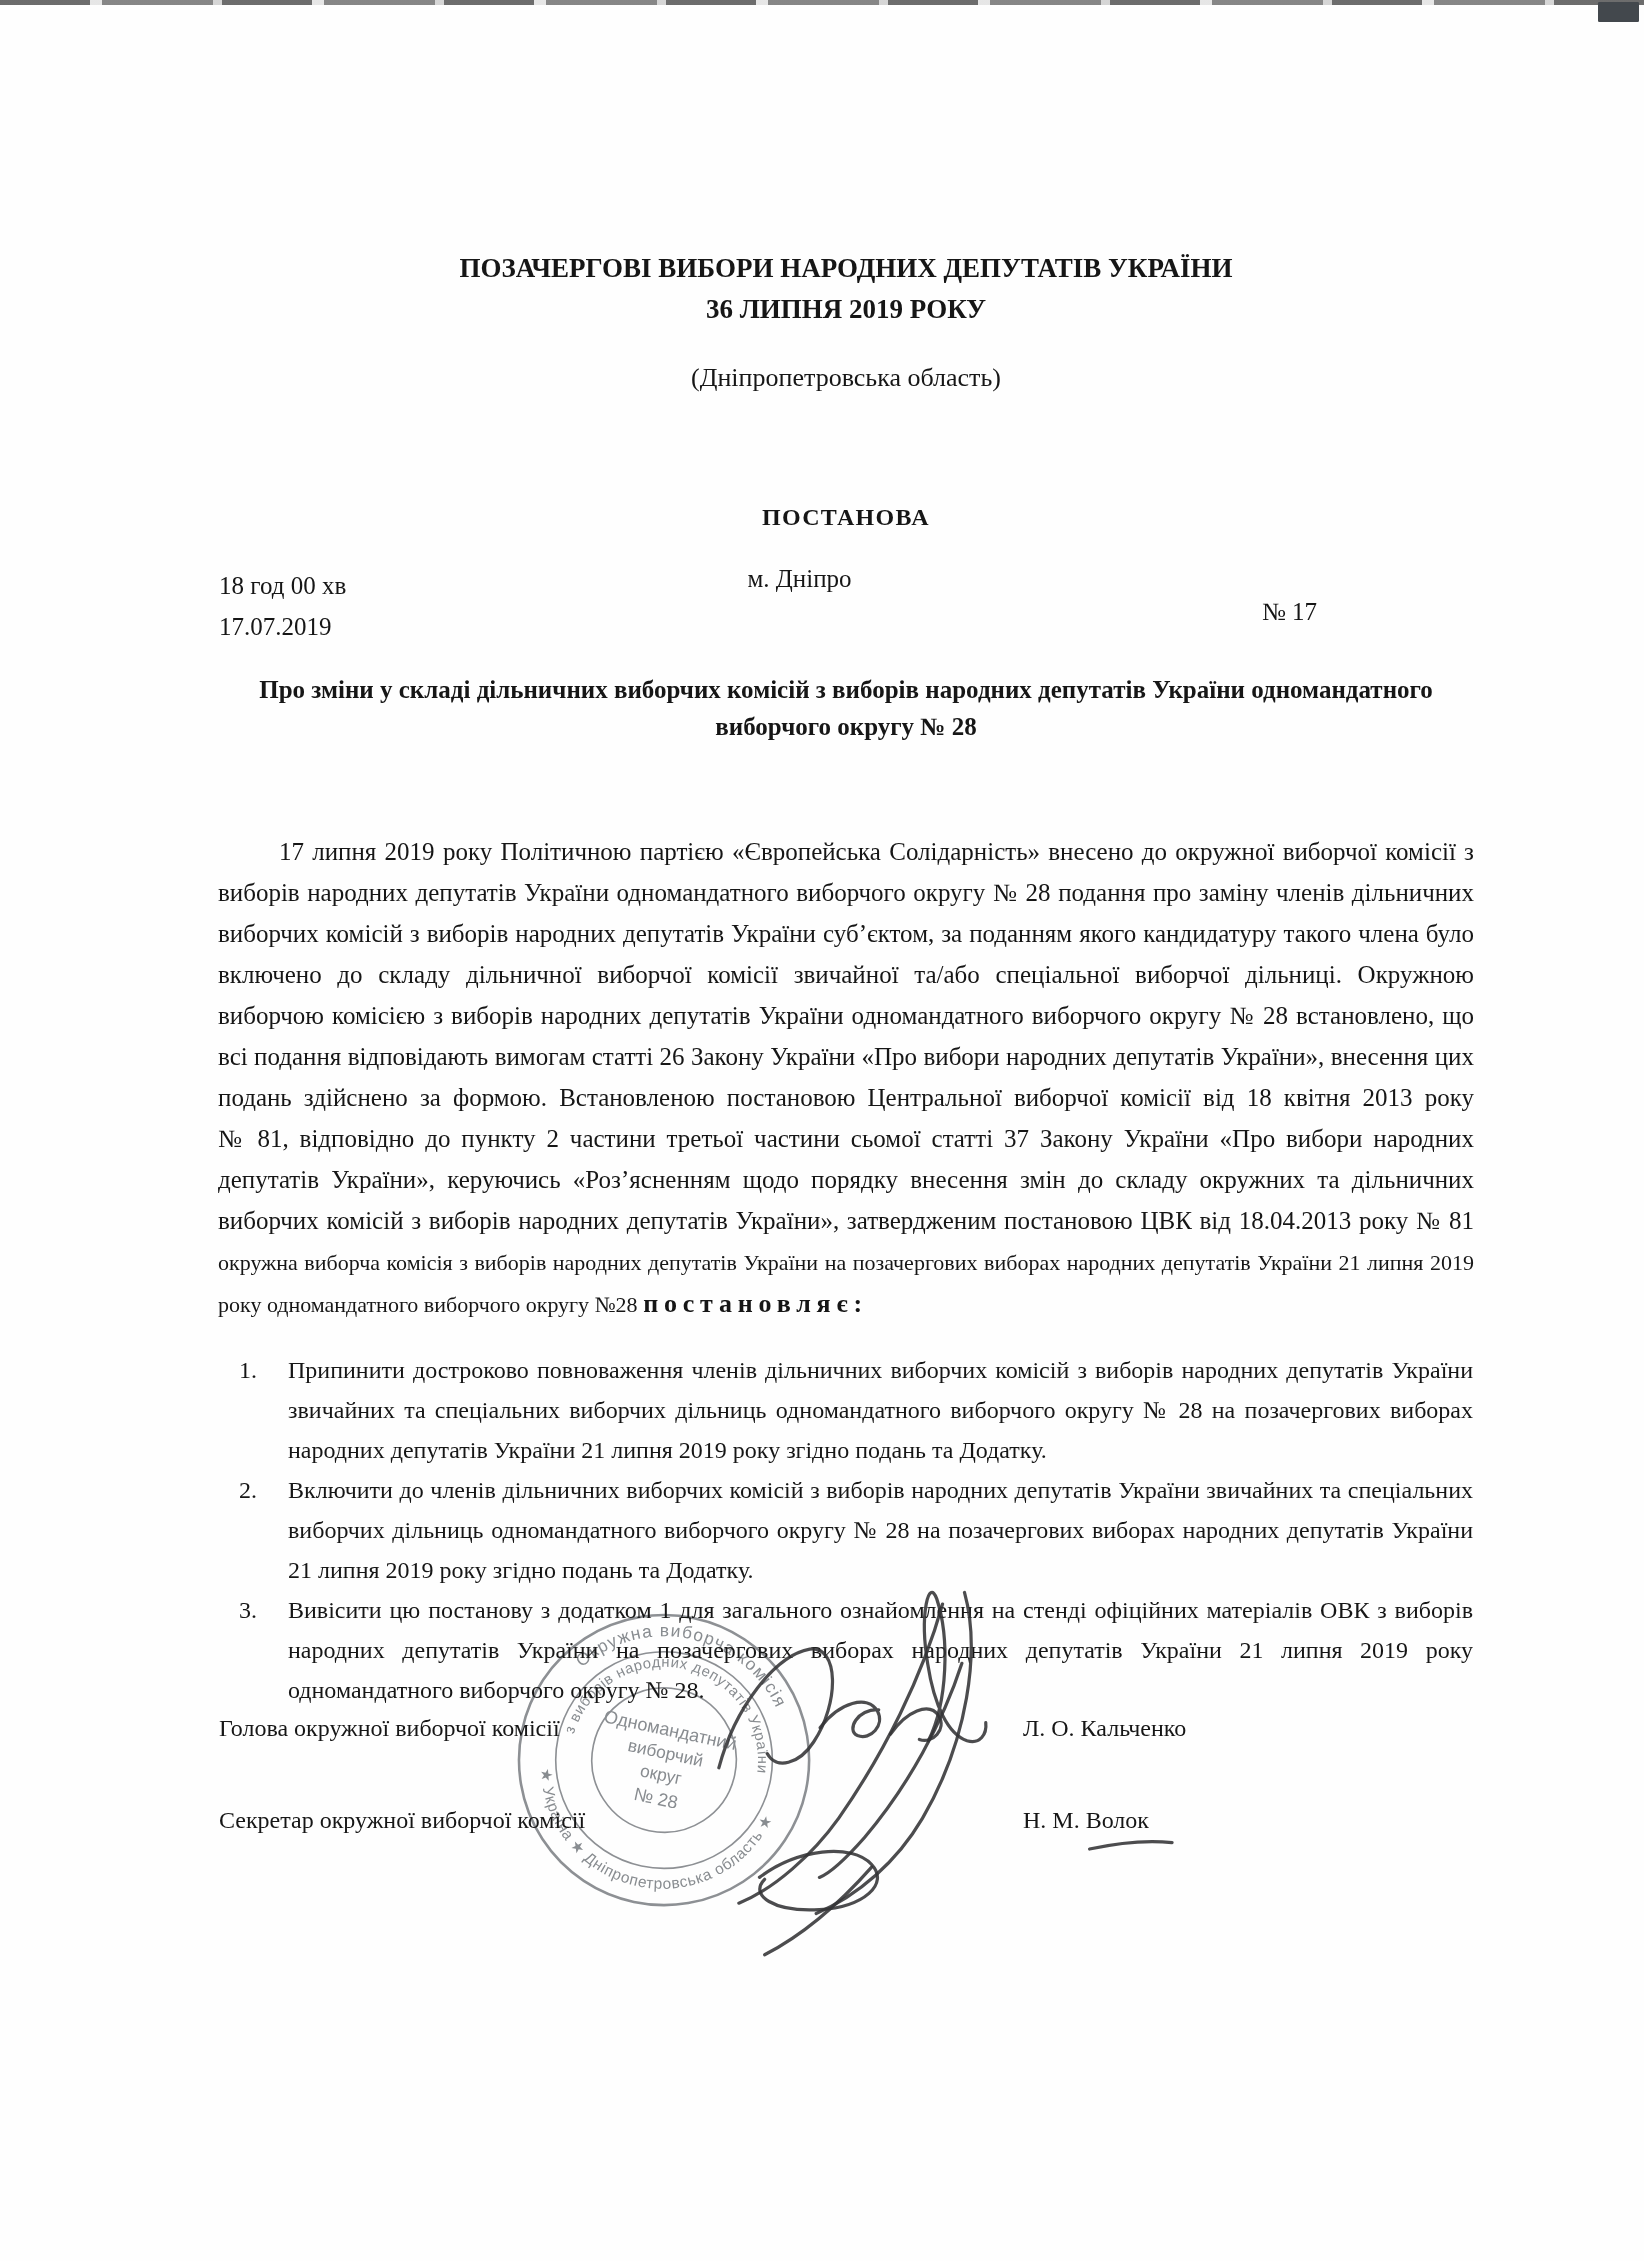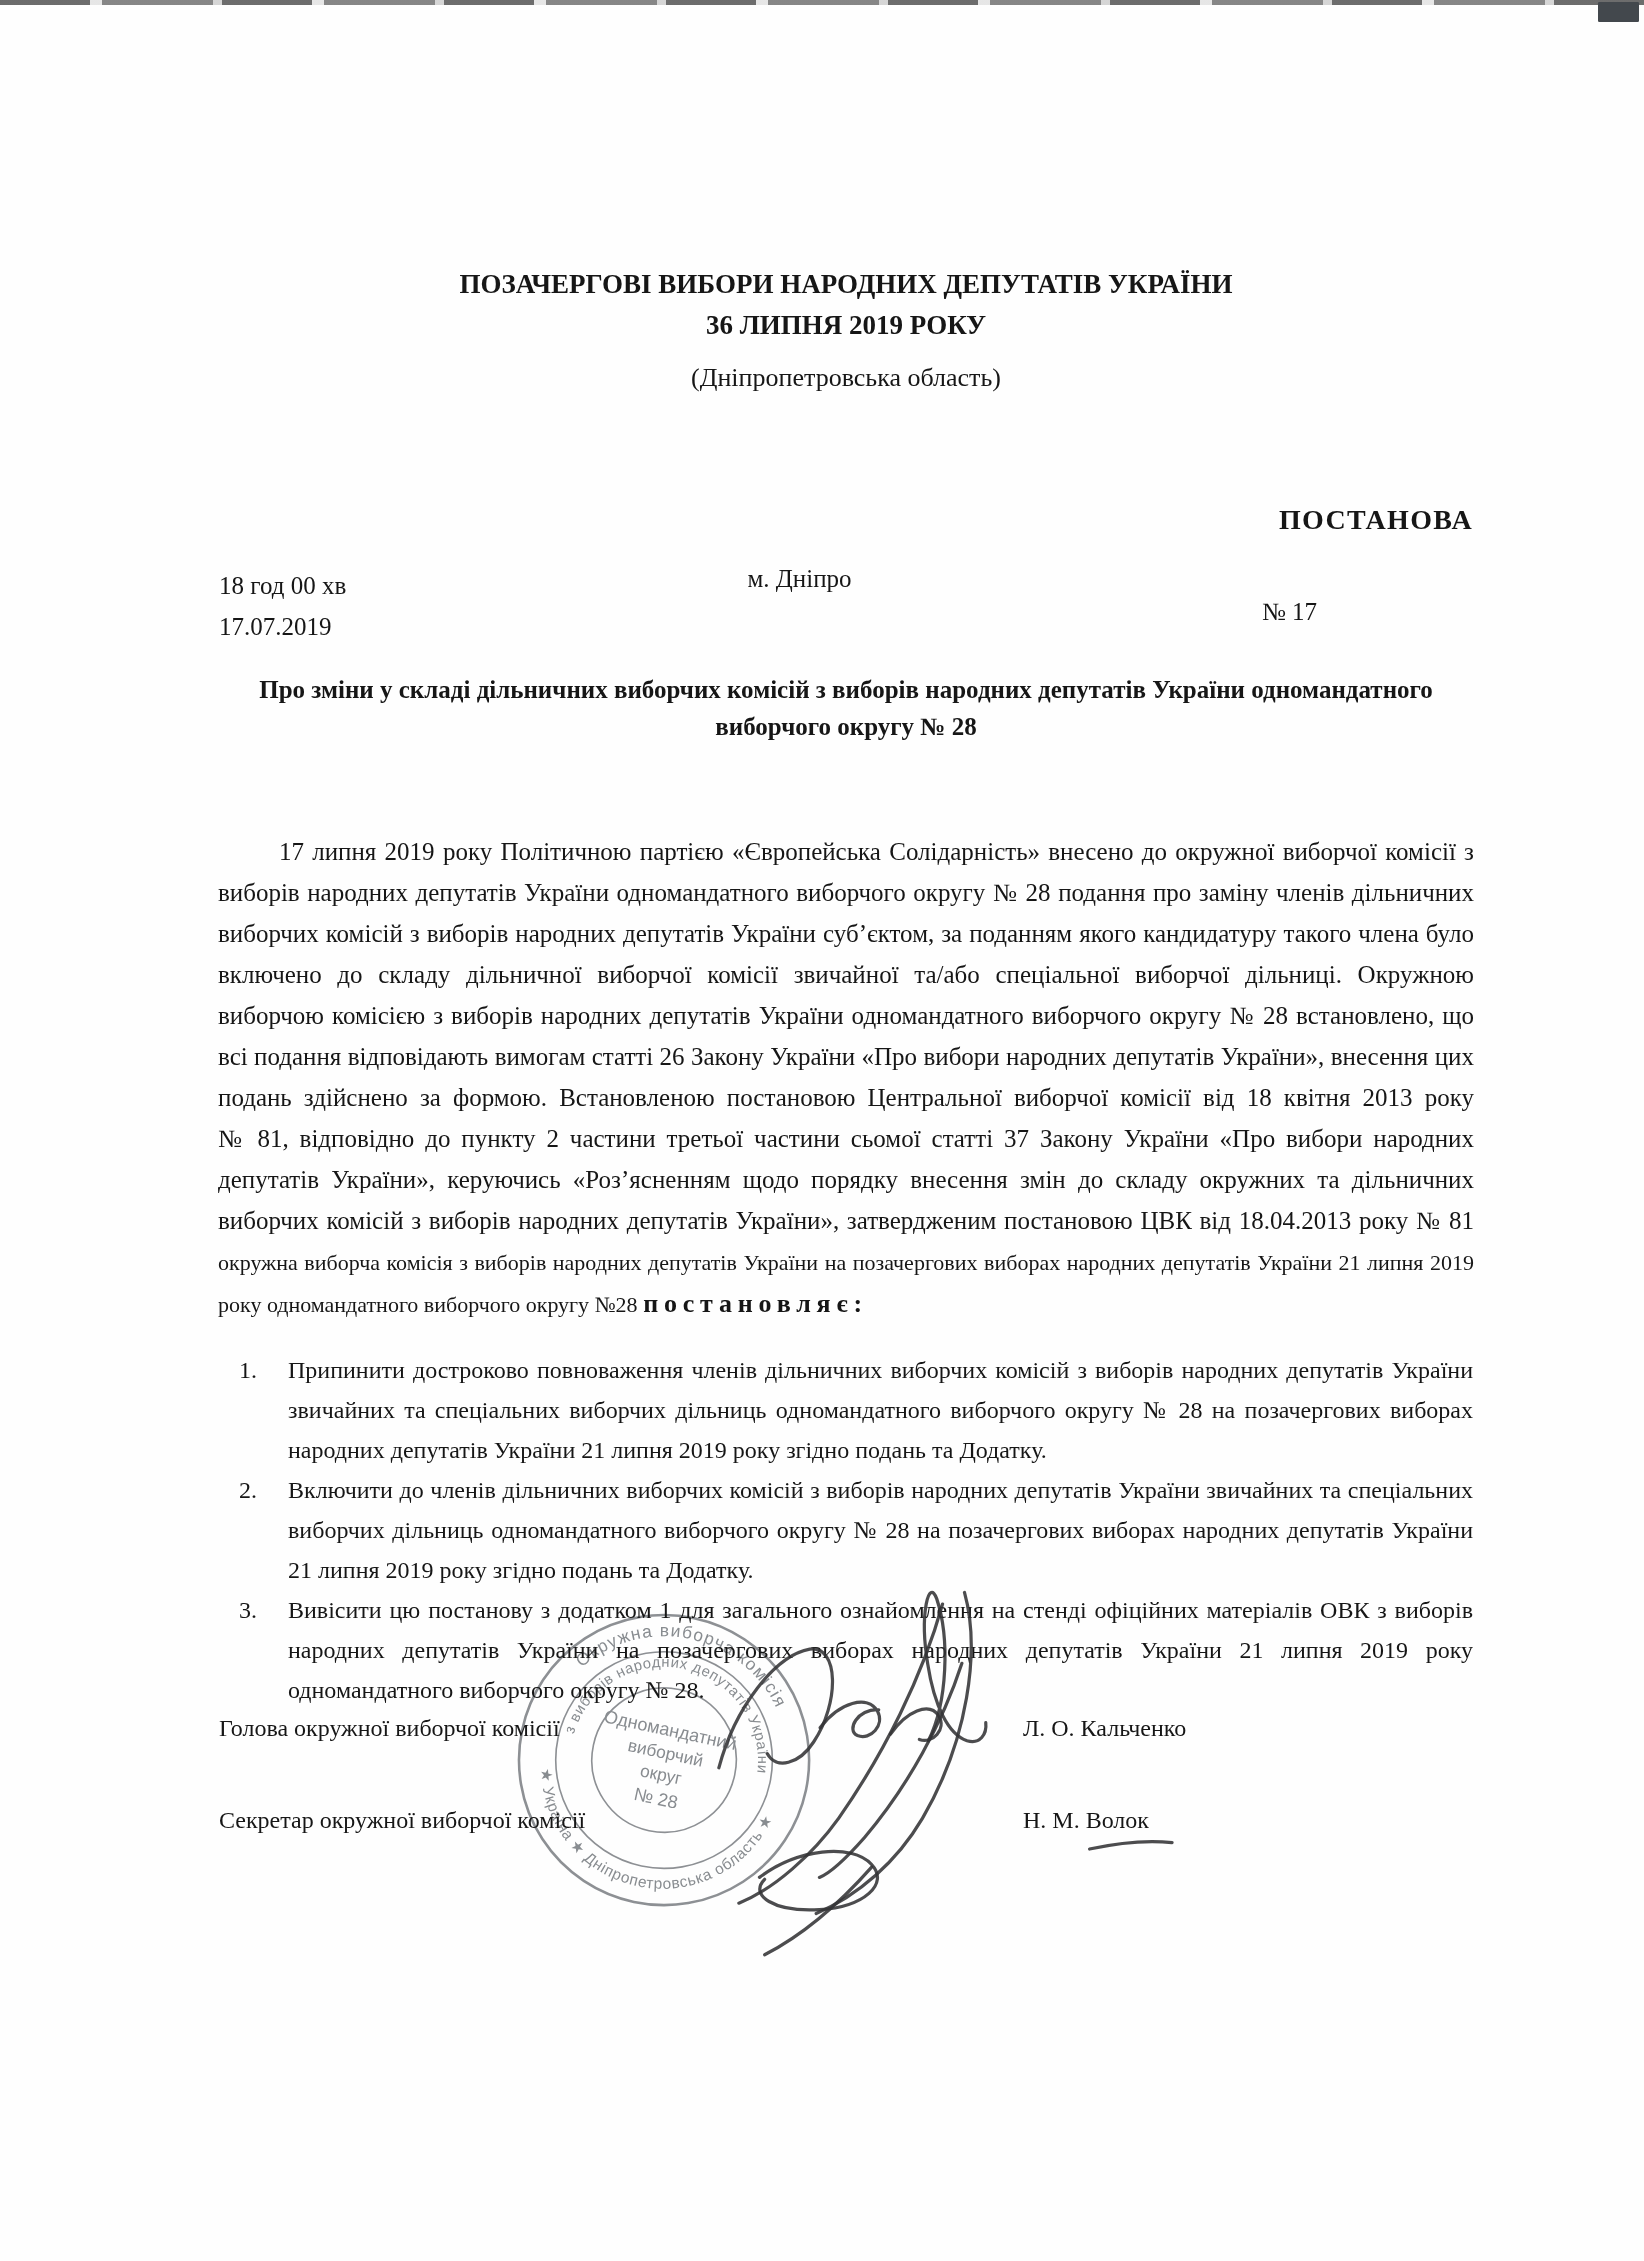--- a/index.html
+++ b/index.html
@@ -31,7 +31,7 @@
   .title-block {
     top: 248px; left: 219px; width: 1254px;
     text-align: center; font-weight: bold;
-    font-size: 27px; line-height: 41px; margin-top: 16px;
+    font-size: 27px; line-height: 41px;
   }
   .org-block {
     top: 358px; left: 219px; width: 1254px;

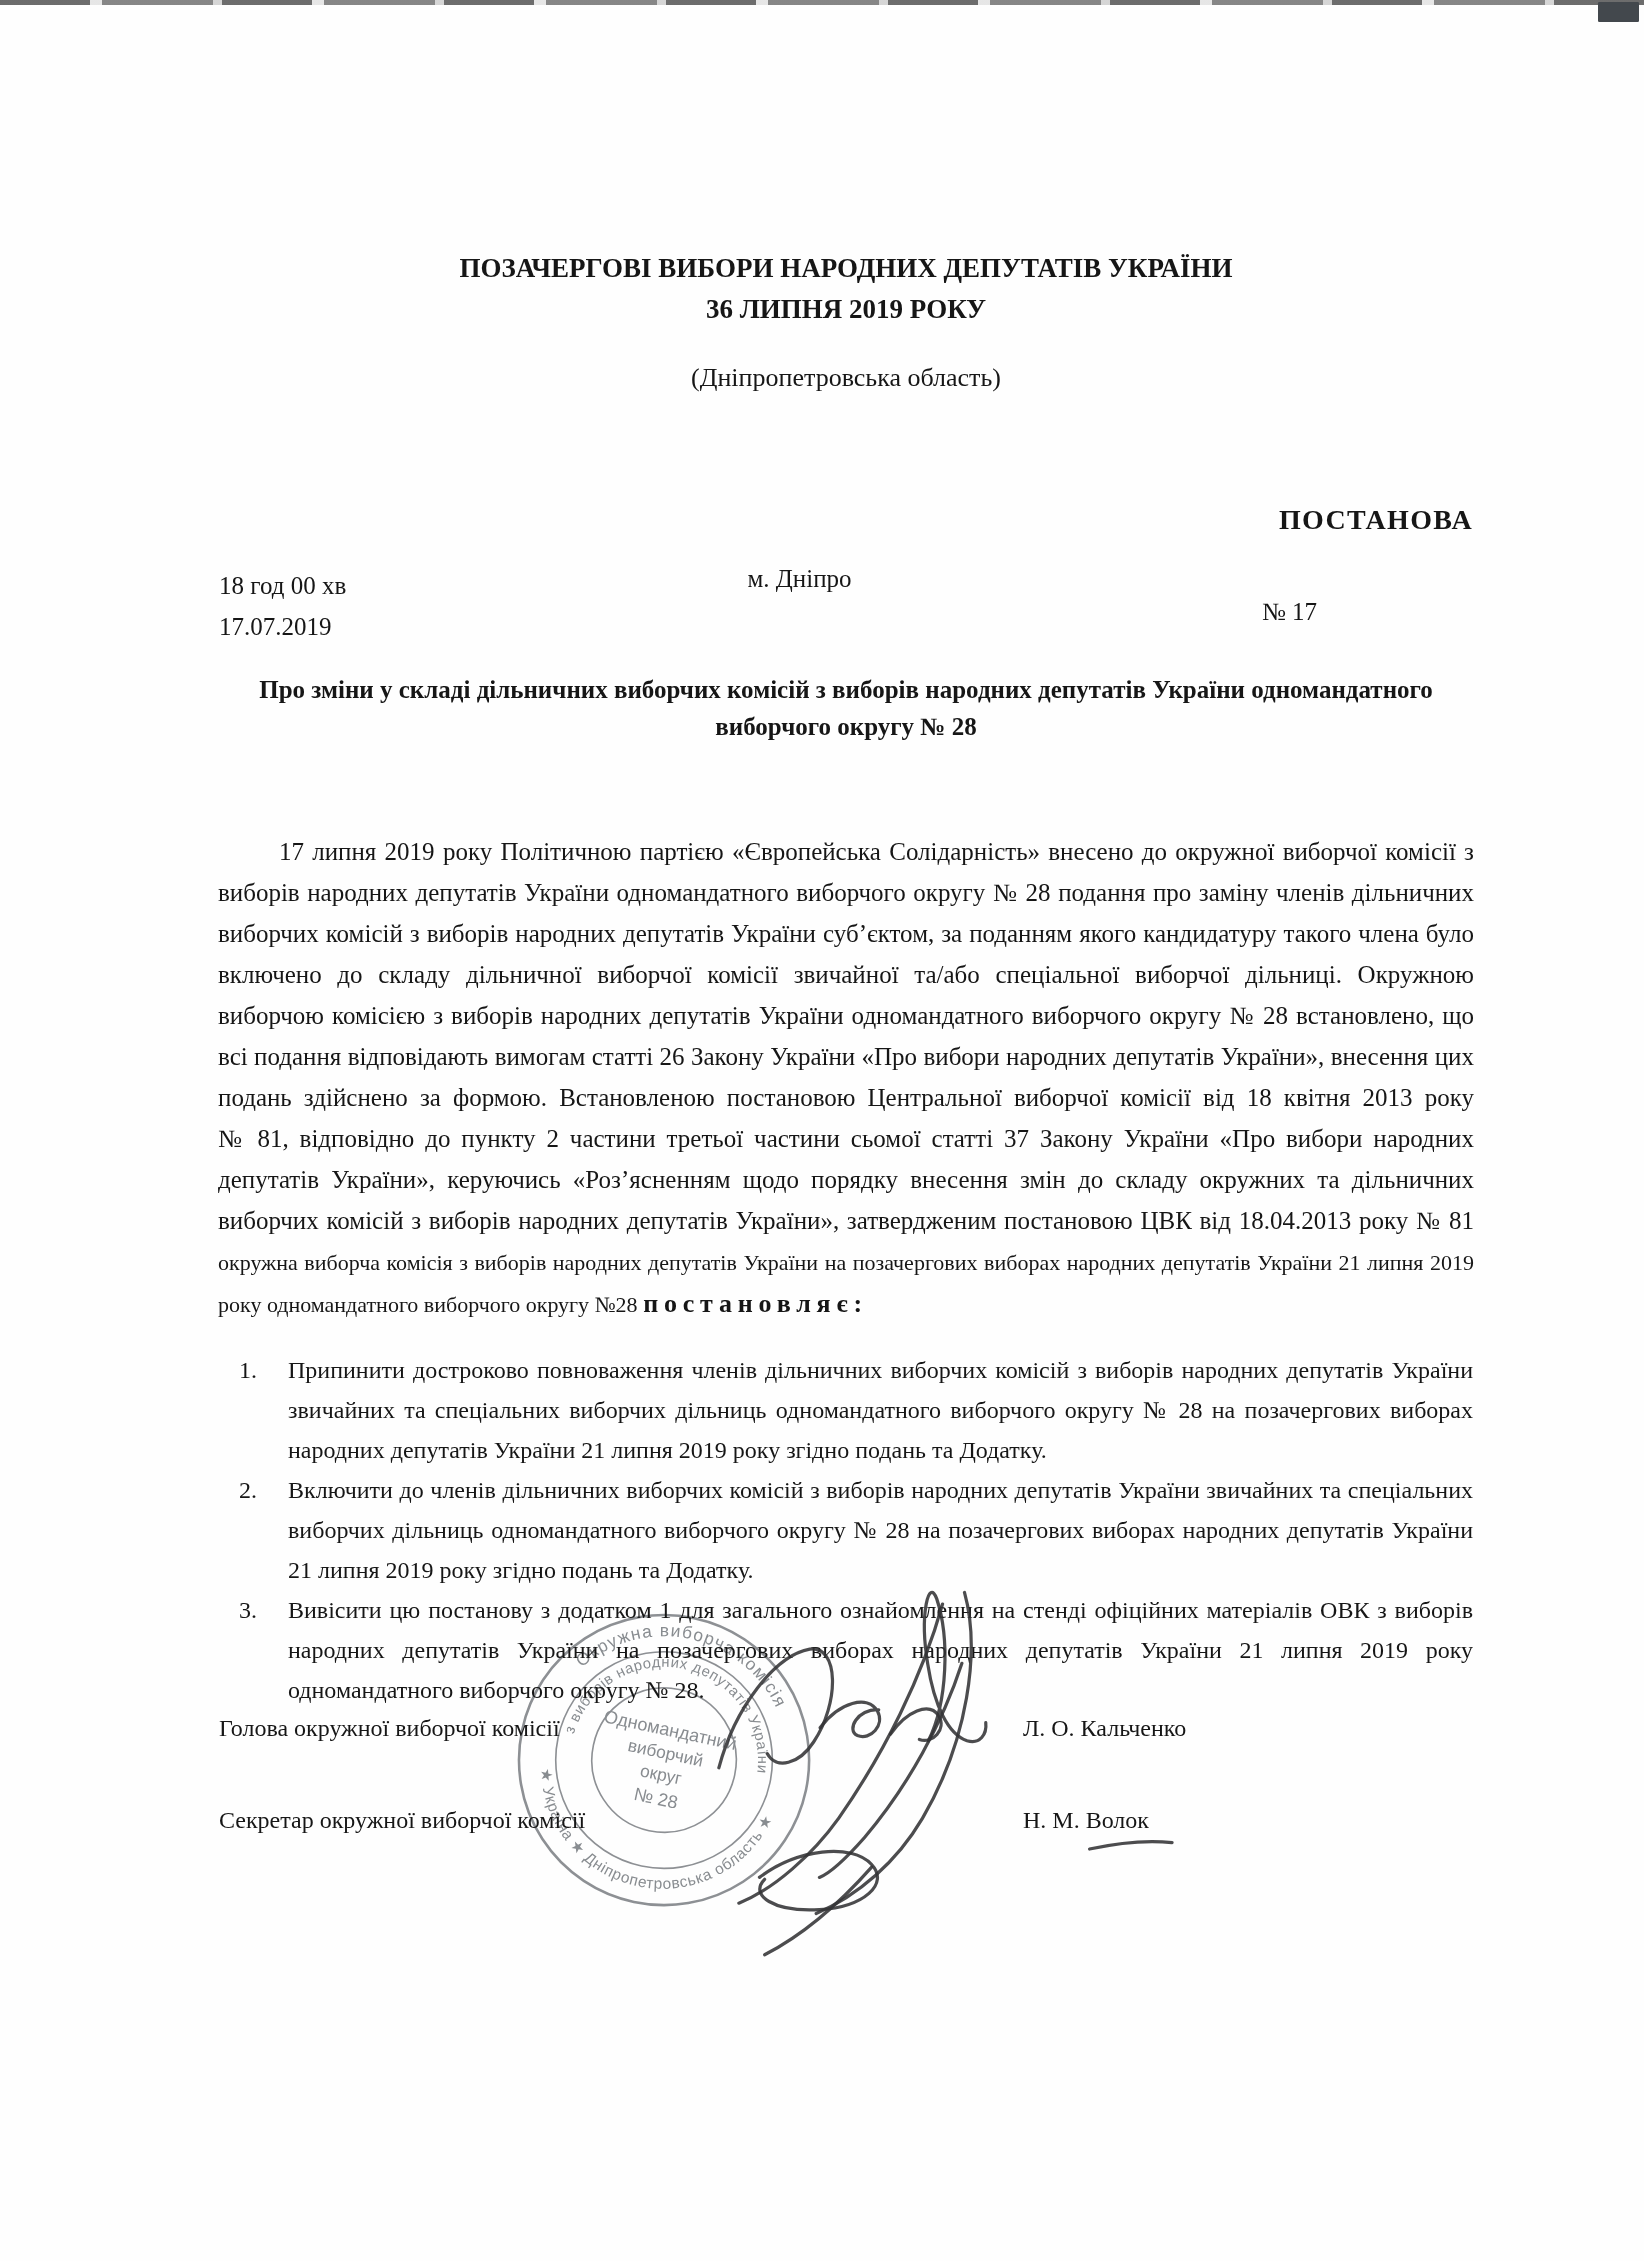--- a/index.html
+++ b/index.html
@@ -39,7 +39,7 @@
   }
   .doctype {
     top: 504px; left: 219px; width: 1254px;
-    text-align: right; font-weight: bold; font-size: 28px; letter-spacing: 1.3px;
+    text-align: center; font-weight: bold; font-size: 24px; letter-spacing: 1.3px;
   }
   .meta-left   { top: 565px; left: 219px;  font-size: 25px; line-height: 41px; }
   .meta-place  { top: 565px; left: 664px; width: 271px; text-align: center; font-size: 25px; }

